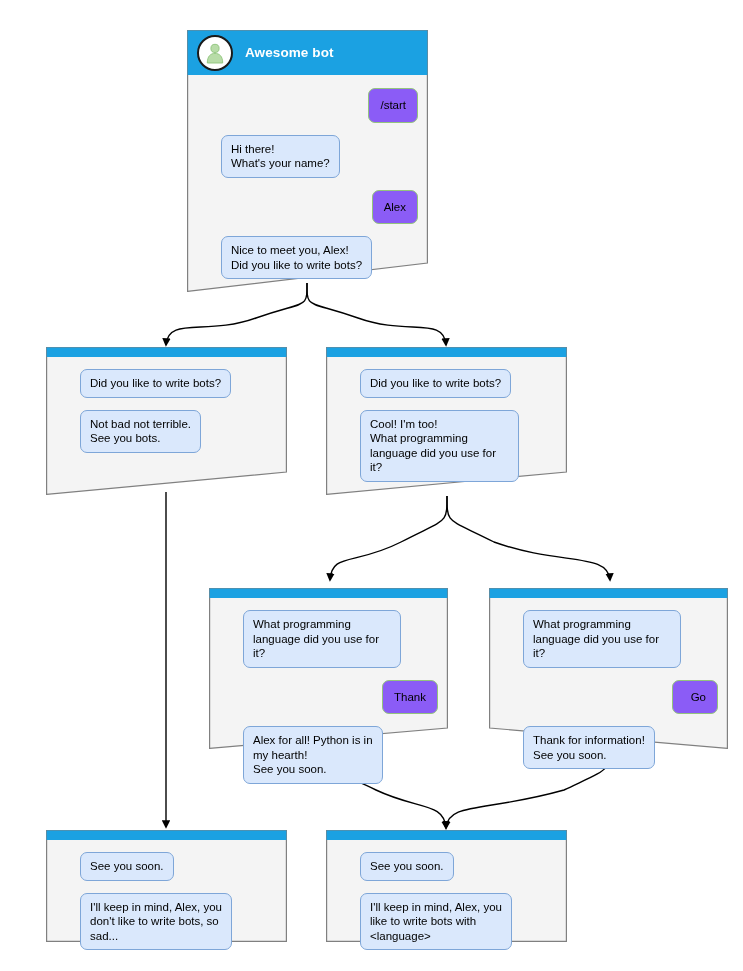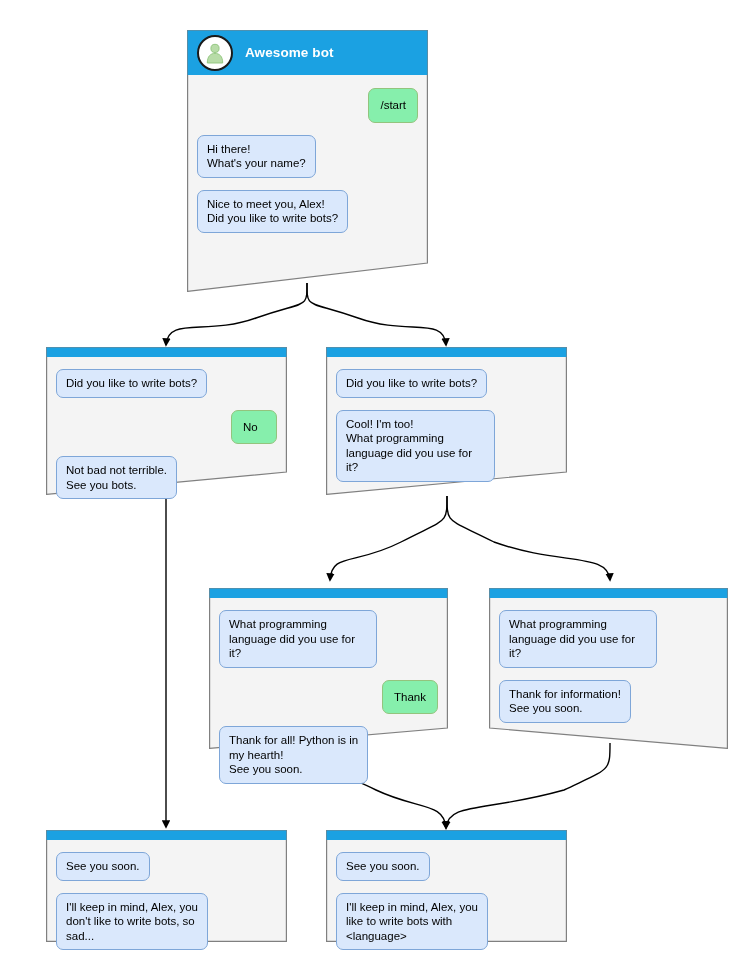--- a/index.html
+++ b/index.html
@@ -120,9 +120,9 @@
     border: 1px solid #7ea6d8;
   }
   .bubble.user {
-    background: #86efac;
+    background: #8b5cf6;
     border: 1px solid #93c47d;
-    text-align: left;
+    text-align: right;
     margin-left: 12px;
   }
   .bubble.user.pad {

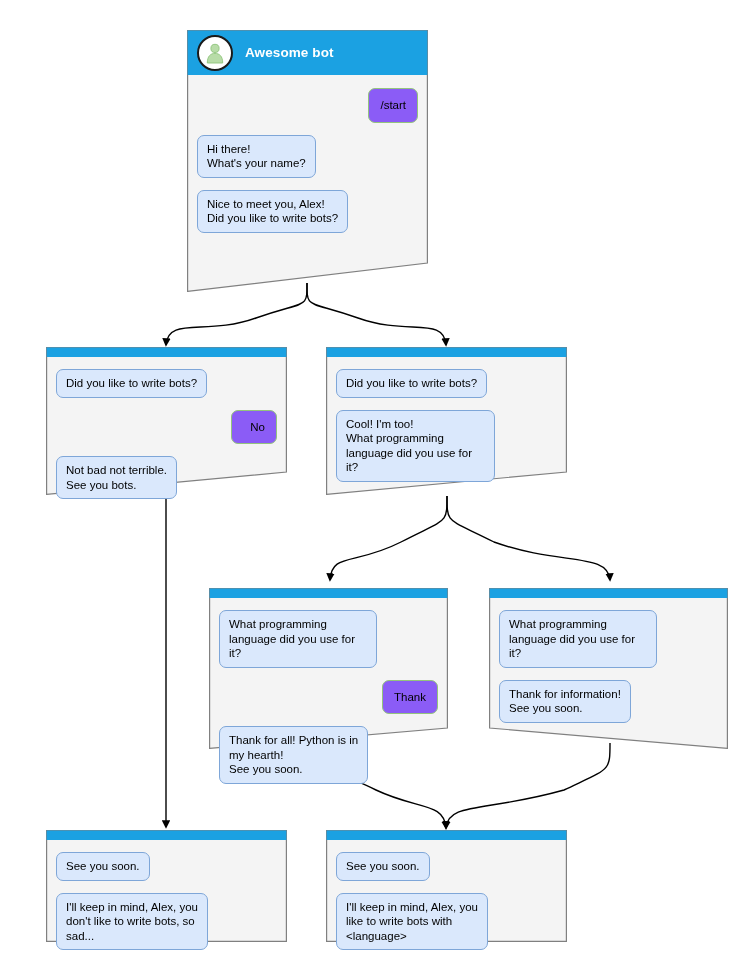--- a/index.html
+++ b/index.html
@@ -118,6 +118,7 @@
   .bubble.bot {
     background: #dae8fc;
     border: 1px solid #7ea6d8;
+    margin-left: 24px;
   }
   .bubble.user {
     background: #8b5cf6;

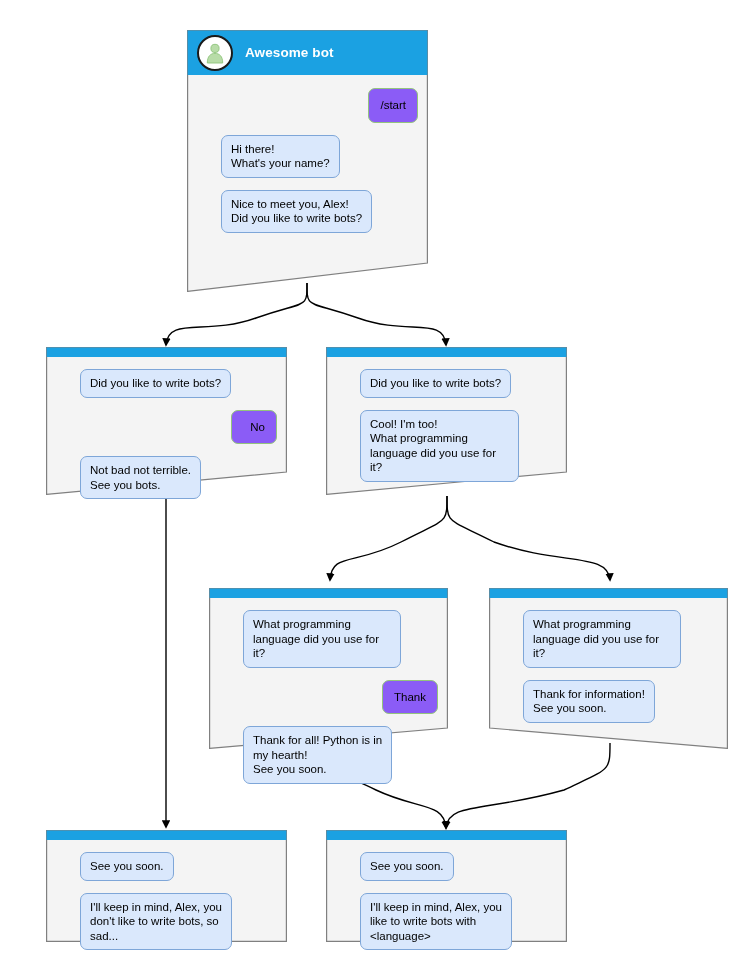--- a/index.html
+++ b/index.html
@@ -178,6 +178,9 @@
           <div class="bubble bot">Hi there!
 What's your name?</div>
         </div>
+        <div class="msg-row user">
+          <div class="bubble user pad">Alex</div>
+        </div>
         <div class="msg-row bot">
           <div class="bubble bot">Nice to meet you, Alex!
 Did you like to write bots?</div>

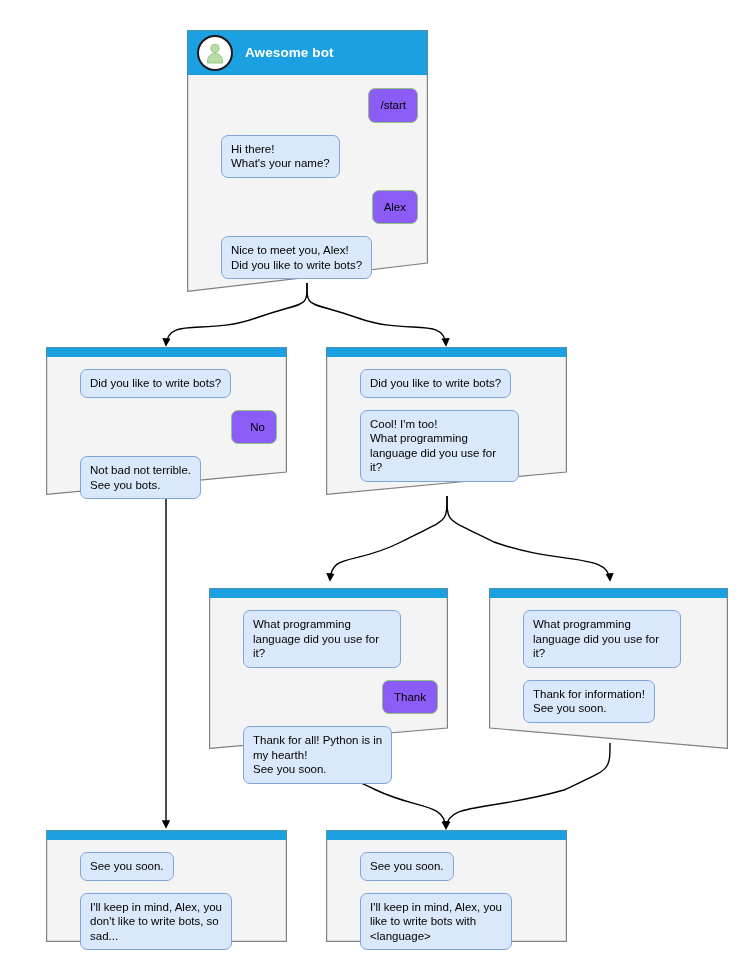--- a/index.html
+++ b/index.html
@@ -200,9 +200,6 @@
         <div class="msg-row bot">
           <div class="bubble bot">Did you like to write bots?</div>
         </div>
-        <div class="msg-row user">
-          <div class="bubble user pad">No</div>
-        </div>
         <div class="msg-row bot">
           <div class="bubble bot">Not bad not terrible.
 See you bots.</div>

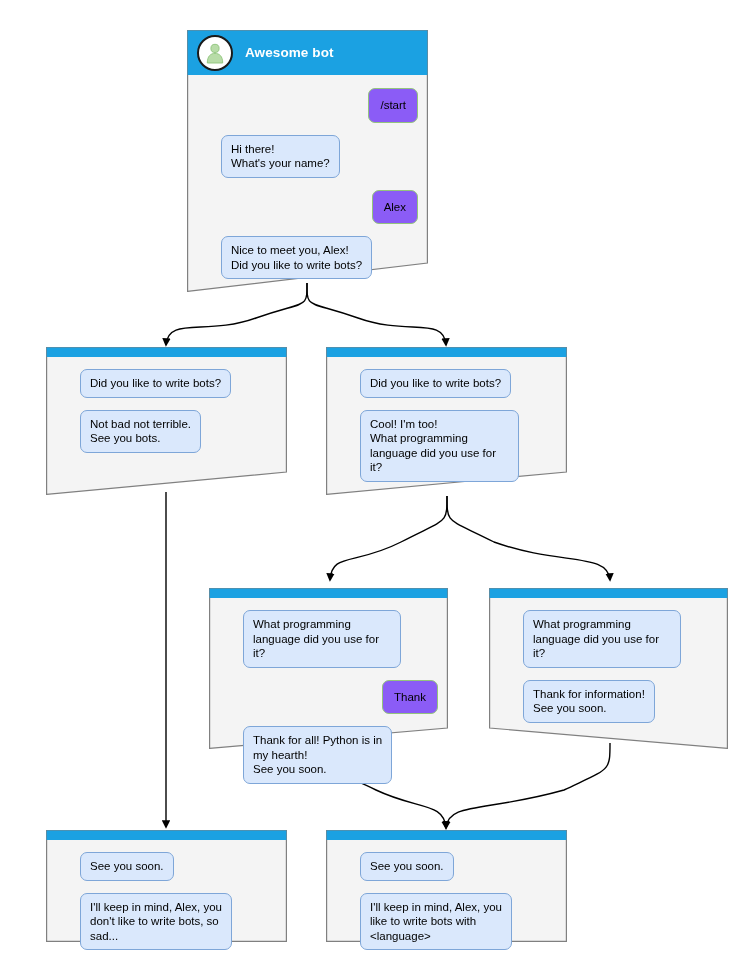--- a/index.html
+++ b/index.html
@@ -264,6 +264,9 @@
           <div class="bubble bot">What programming
 language did you use for it?</div>
         </div>
+        <div class="msg-row user">
+          <div class="bubble user pad">Go</div>
+        </div>
         <div class="msg-row bot">
           <div class="bubble bot">Thank for information!
 See you soon.</div>

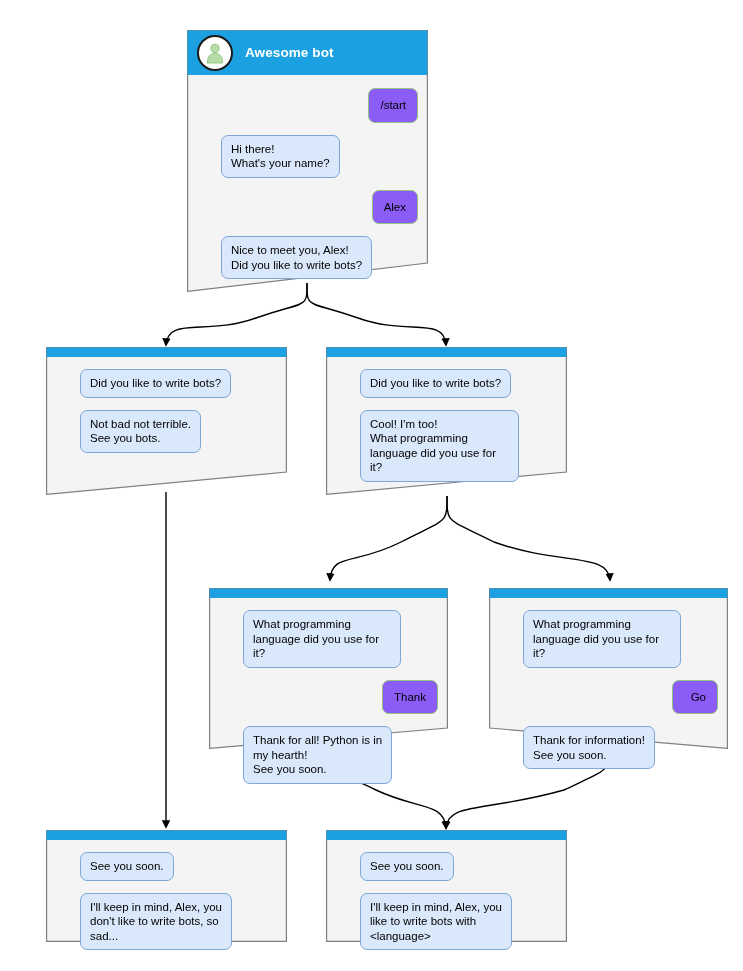--- a/index.html
+++ b/index.html
@@ -244,7 +244,7 @@
           <div class="bubble user pad">Thank</div>
         </div>
         <div class="msg-row bot">
-          <div class="bubble bot">Thank for all! Python is in
+          <div class="bubble bot">Alex for all! Python is in
 my hearth!
 See you soon.</div>
         </div>

